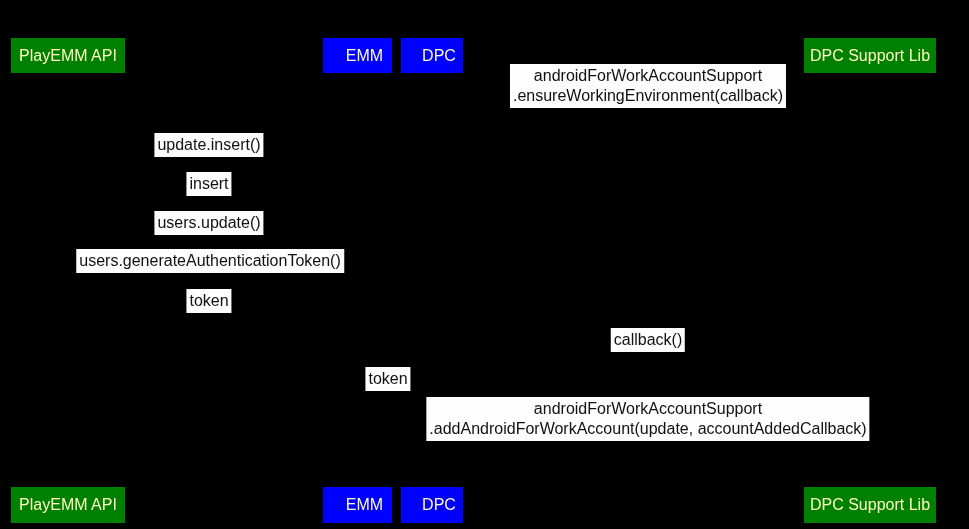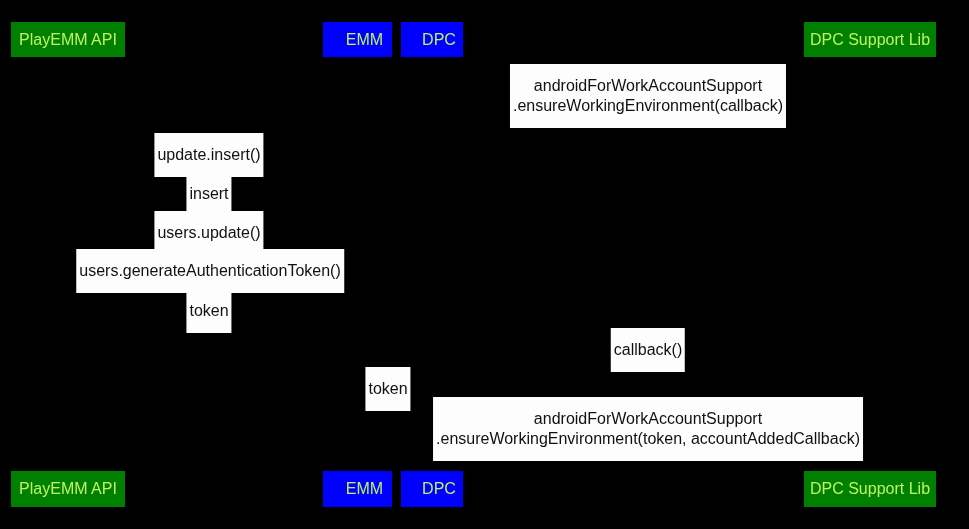--- a/index.html
+++ b/index.html
@@ -22,10 +22,11 @@
     display: flex;
     align-items: center;
     justify-content: center;
-    color: #bef264;
+    color: #fef9c3;
     font-size: 16px;
     line-height: 1;
     white-space: nowrap;
+    margin-top: 16px;
   }
   .participant.green { background: #008000; }
   .participant.blue  { background: #0000ff; padding-left: 14px; }

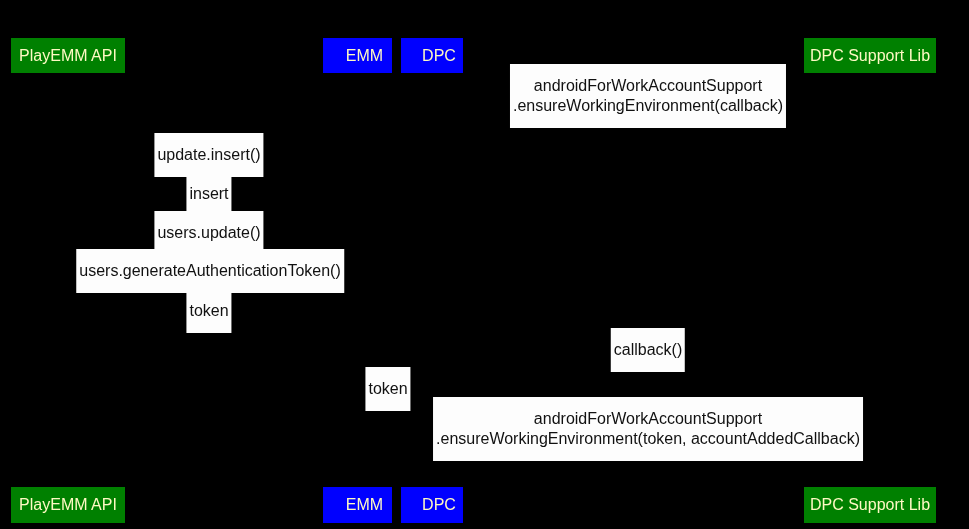--- a/index.html
+++ b/index.html
@@ -49,7 +49,7 @@
     color: #111111;
     font-size: 16px;
     line-height: 20px;
-    padding: 12px 3px;
+    padding: 2px 3px;
     text-align: center;
     white-space: nowrap;
   }

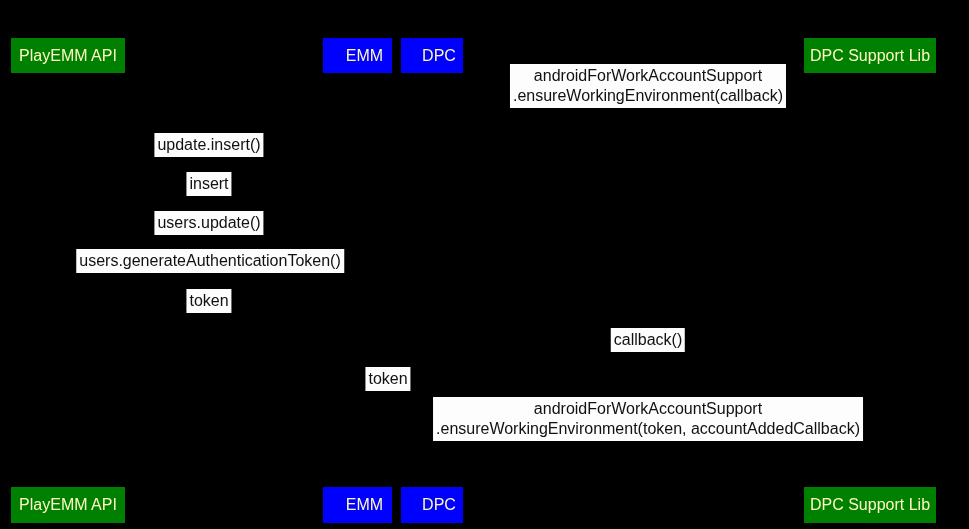--- a/index.html
+++ b/index.html
@@ -90,7 +90,7 @@
 
   <div class="msg" style="left:648px; top:397px">
     <div>androidForWorkAccountSupport</div>
-    <div>.ensureWorkingEnvironment(token, accountAddedCallback)</div>
+    <div>.addAndroidForWorkAccount(update, accountAddedCallback)</div>
   </div>
 
   <div class="participant green row-bottom" style="left:11px; top:471px; width:114px">PlayEMM API</div>

